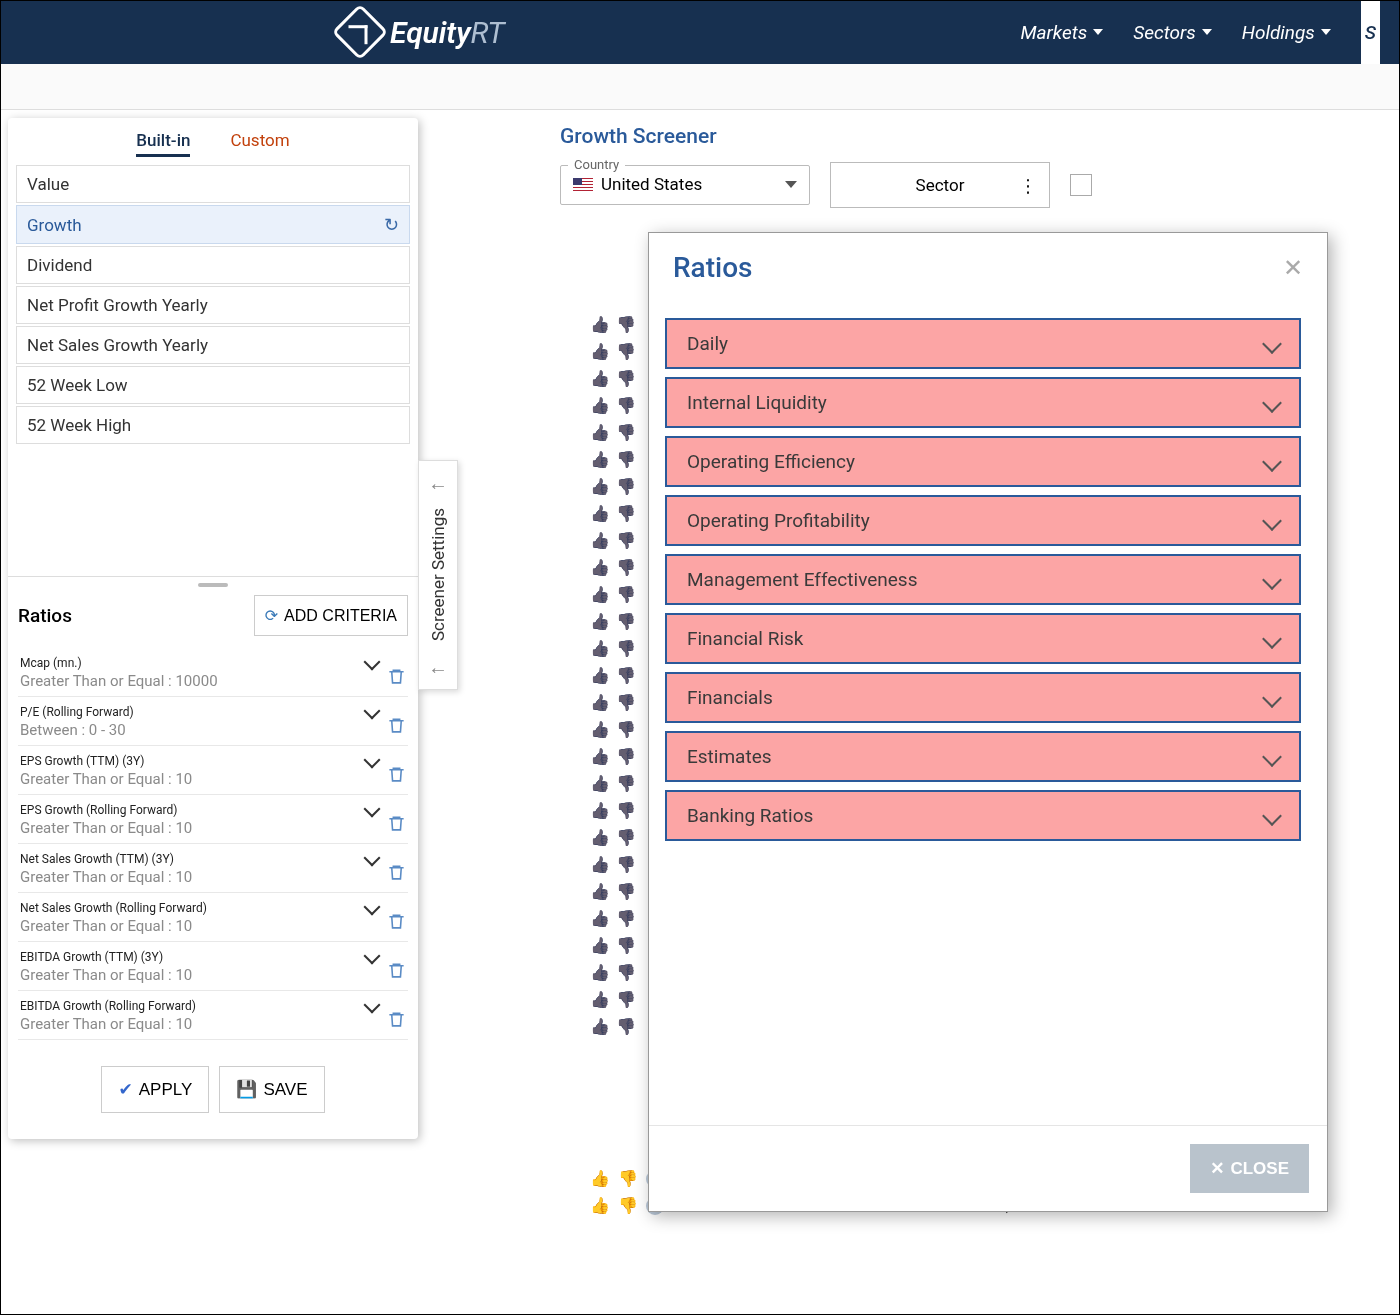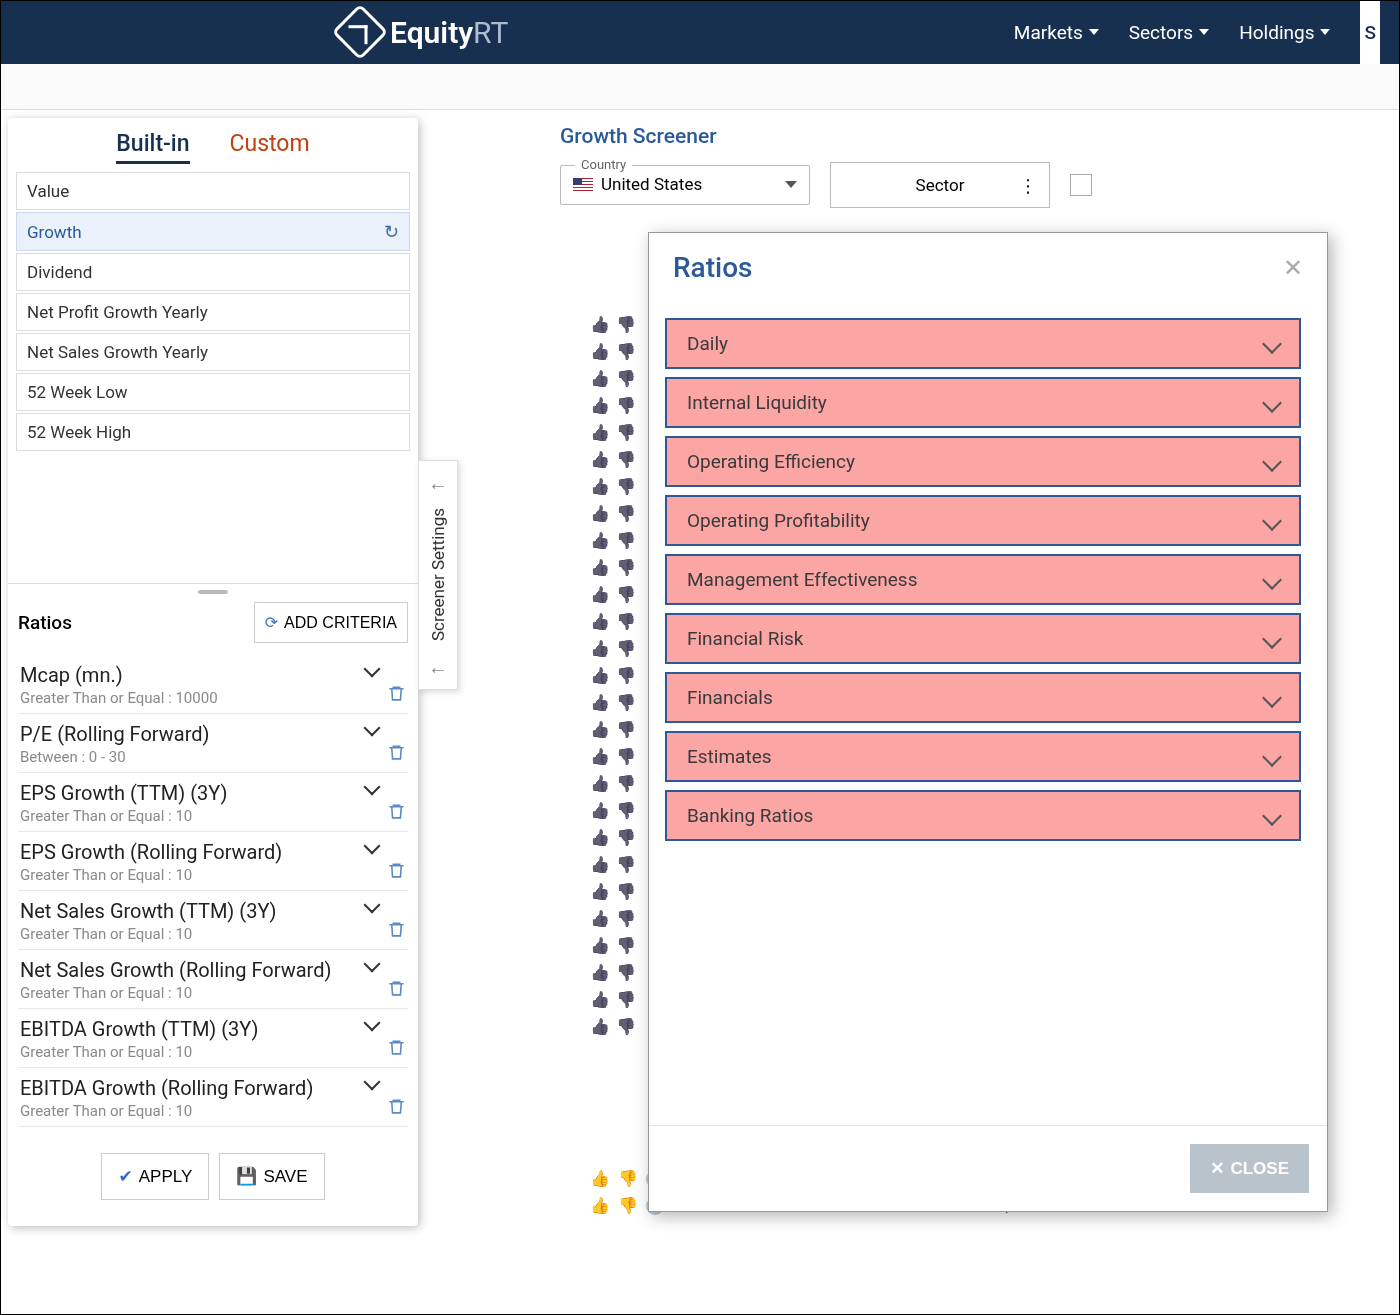--- a/index.html
+++ b/index.html
@@ -26,6 +26,7 @@
     display: flex;
     align-items: center;
     padding: 0 20px 0 340px;
+    font-style: italic;
   }
   .logo {
     display: flex;

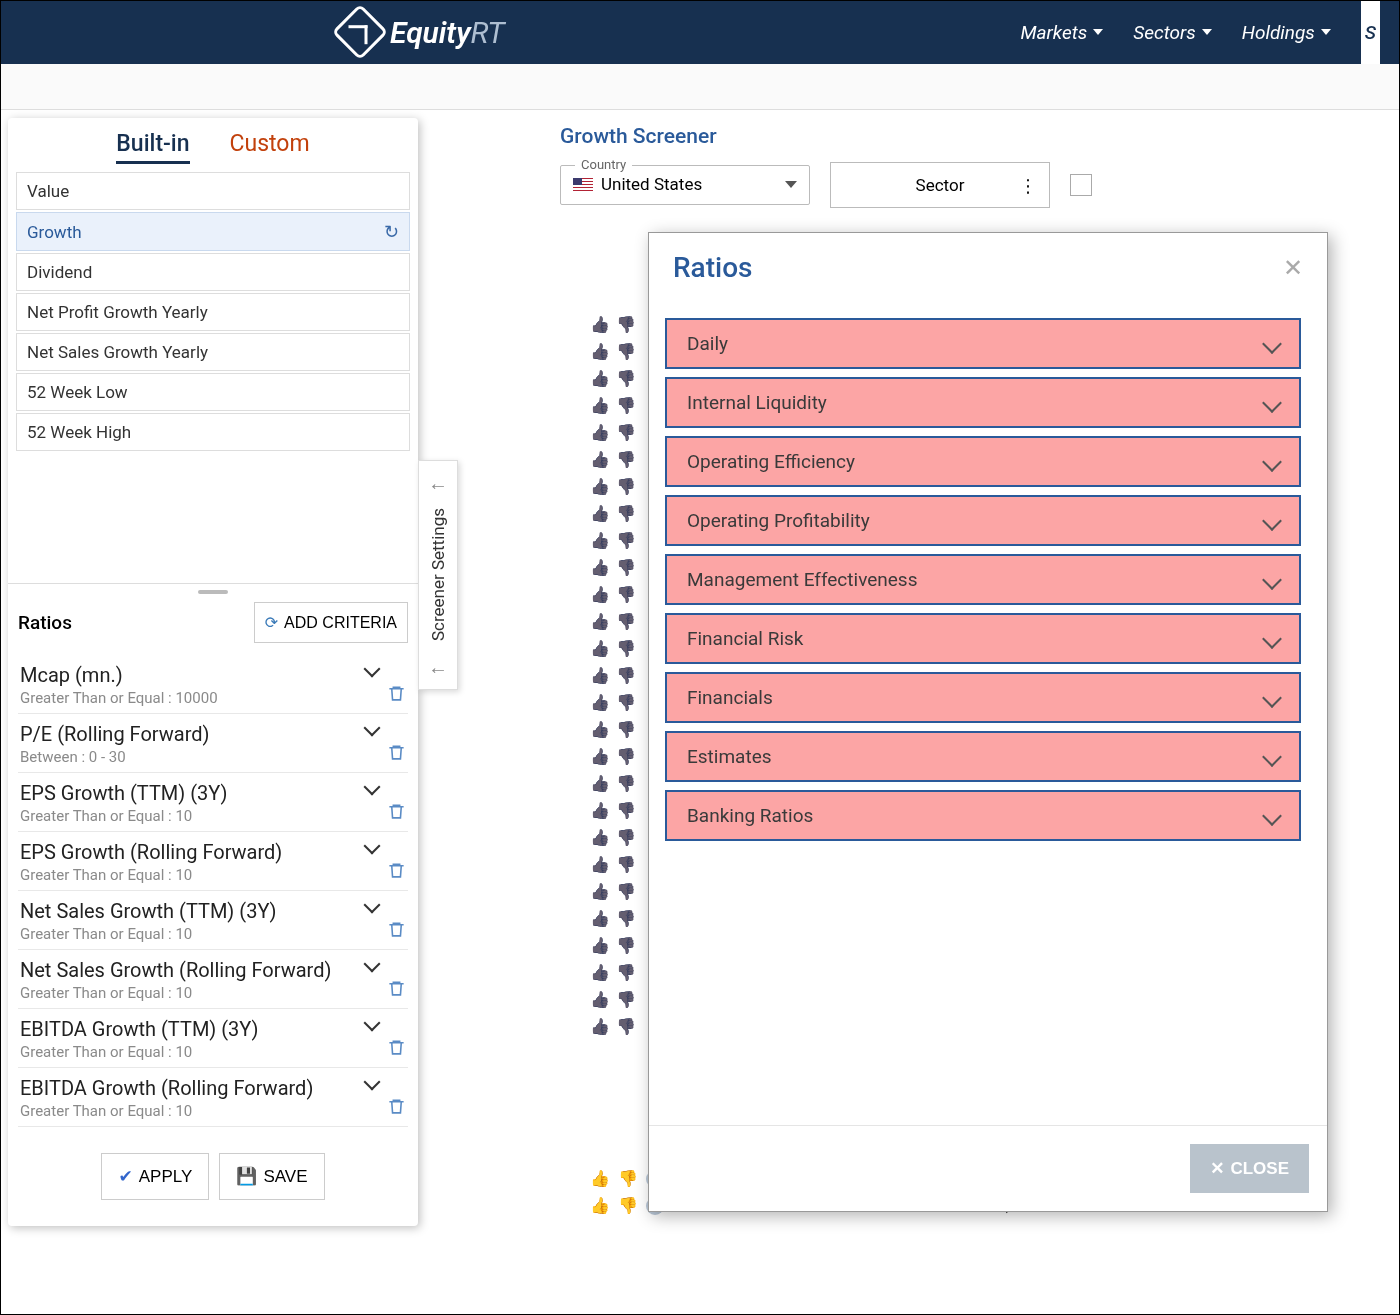--- a/index.html
+++ b/index.html
@@ -75,7 +75,7 @@
     justify-content: center;
     gap: 40px;
     padding: 12px 0 8px;
-    font-size: 23px;
+    font-size: 17px;
   }
   .tab { color:#c2410c; cursor:pointer; padding-bottom:4px; }
   .tab.active { color:#173050; border-bottom:3px solid #173050; font-weight:500;}

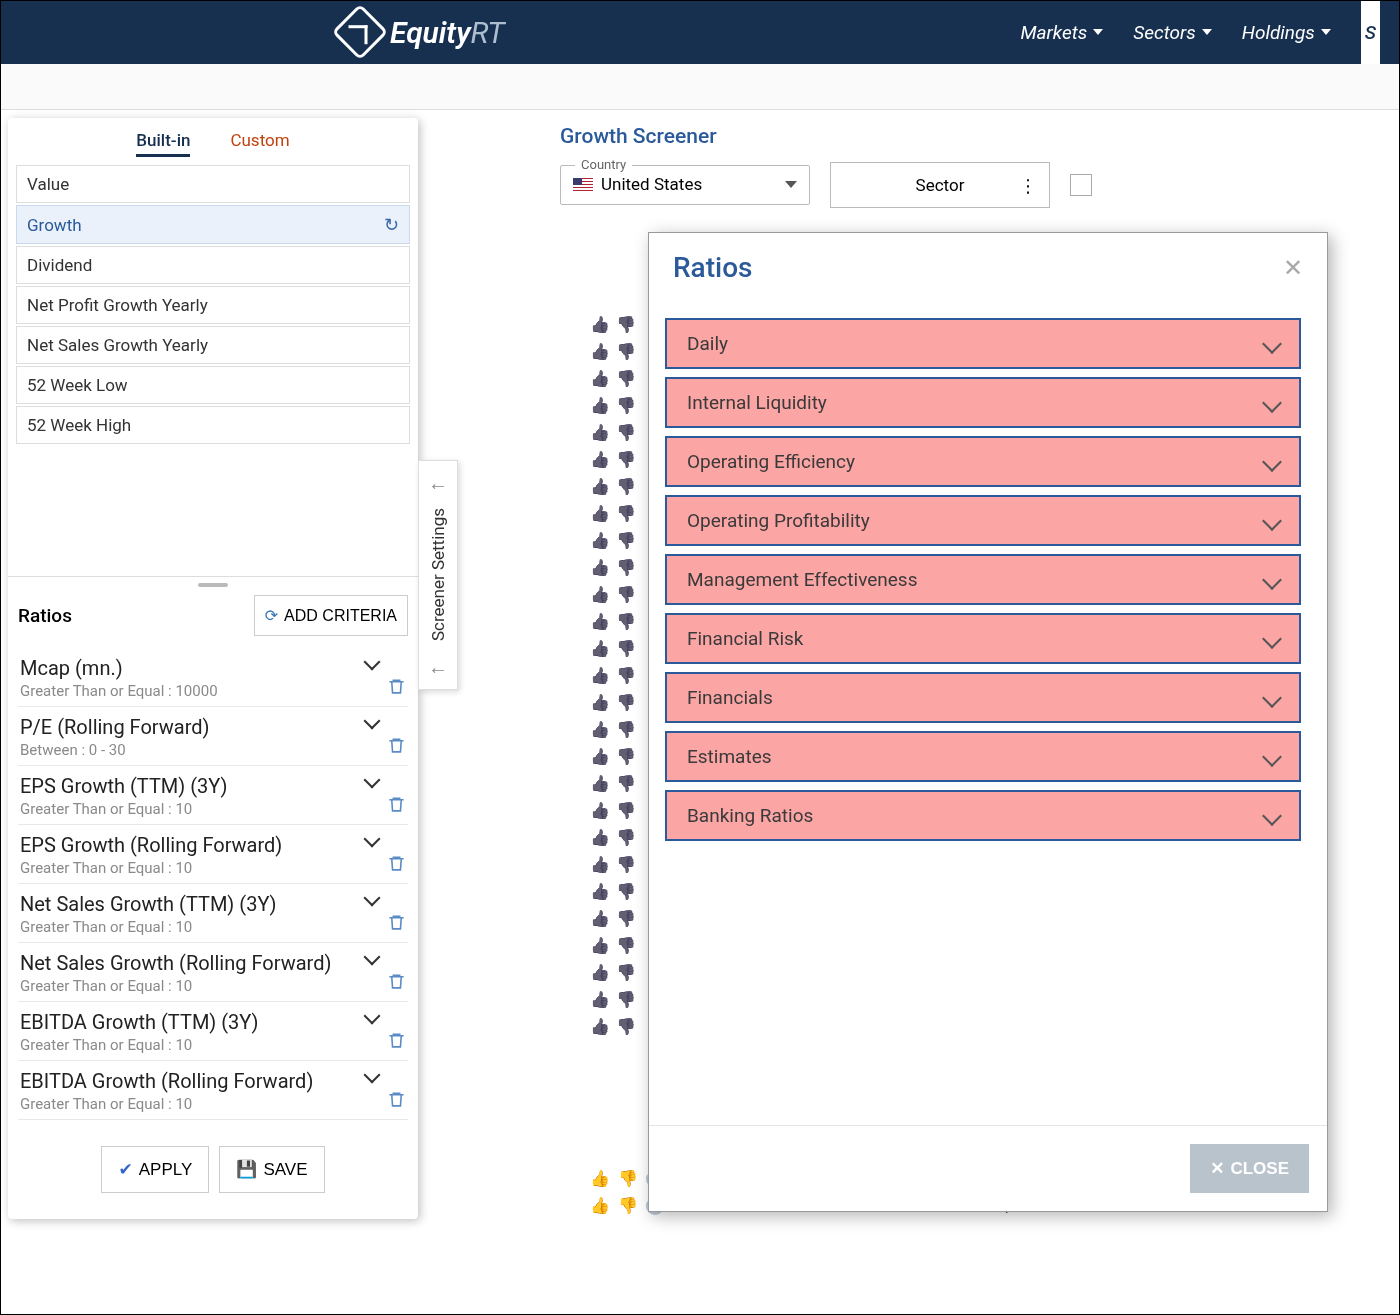--- a/index.html
+++ b/index.html
@@ -178,7 +178,7 @@
     padding: 8px 12px 10px; position:relative; min-width:250px;
   }
   .fieldset .legend {
-    position:absolute; top:-9px; left:14px; background:#fff;
+    position:absolute; top:-9px; left:7px; background:#fff;
     padding:0 6px; font-size:13px; color:#666;
   }
   .country-val { display:flex; align-items:center; gap:8px; font-size:17px; }

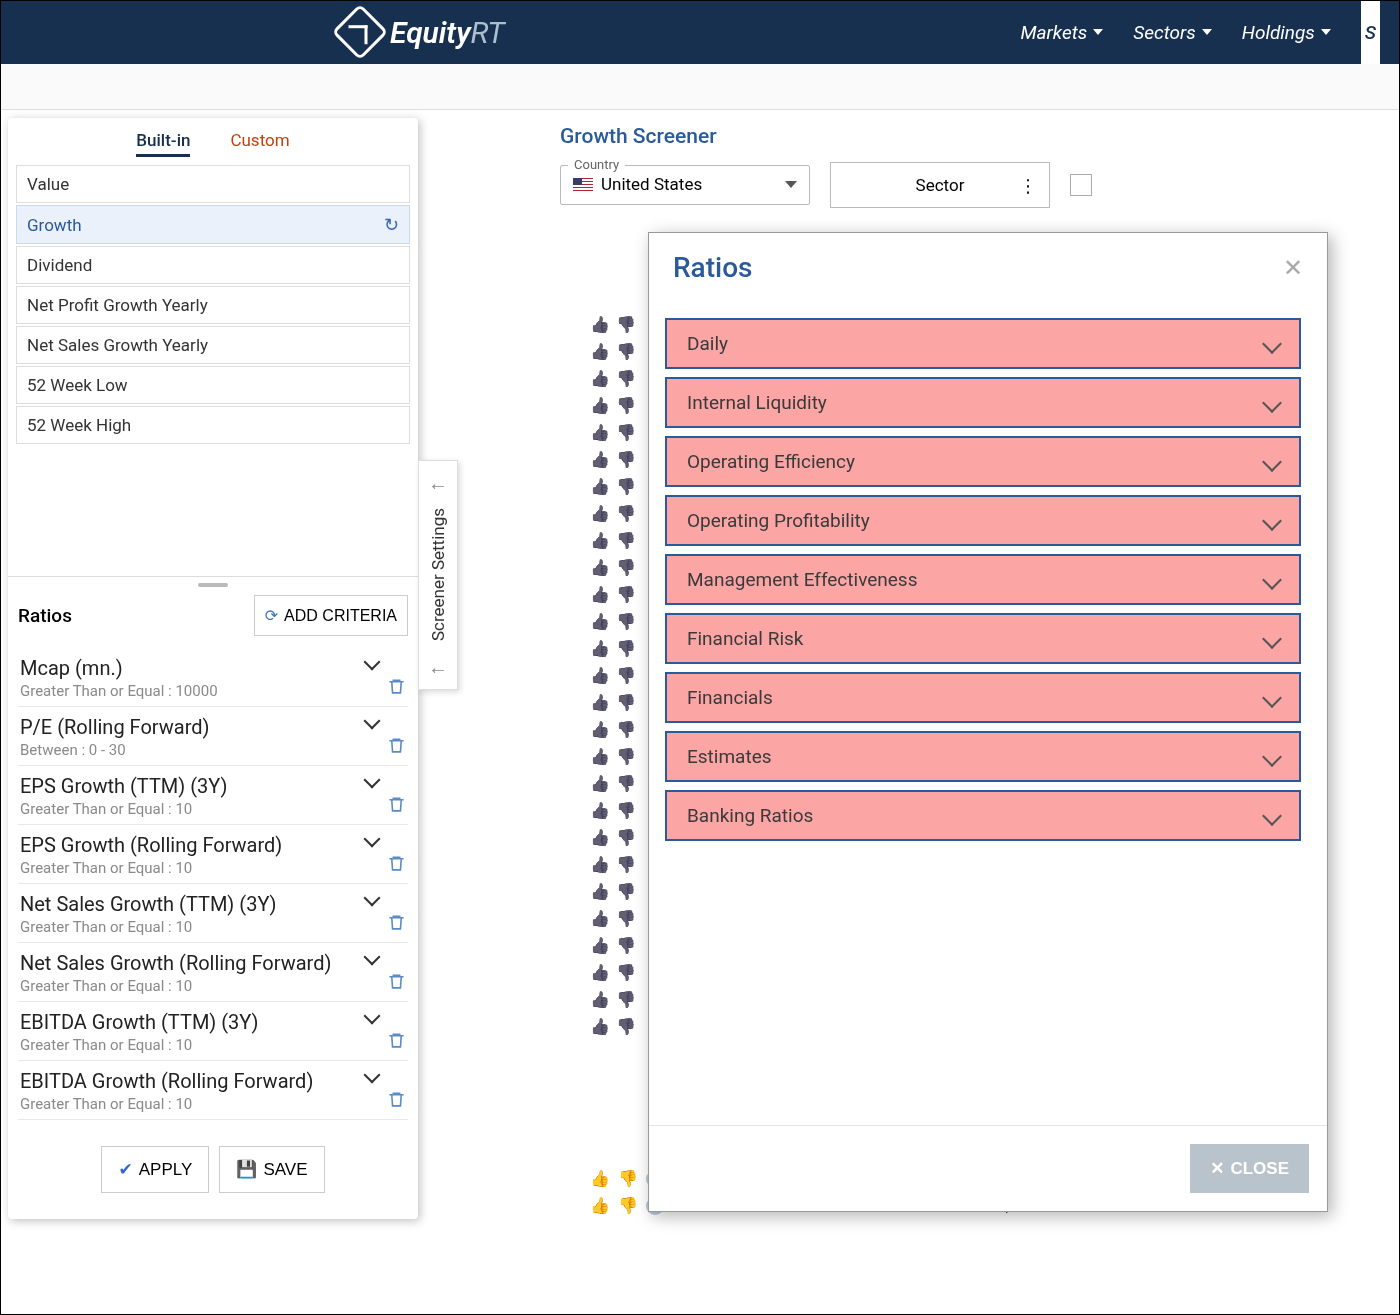--- a/index.html
+++ b/index.html
@@ -115,7 +115,7 @@
     display:flex; flex-direction:column; gap:2px;
     position:relative;
   }
-  .criteria .title { font-size:20px; color:#222; }
+  .criteria .title { font-size:12px; color:#222; }
   .criteria .sub { font-size:15px; color:#8a8a8a; }
   .criteria .chev-d {
     position:absolute; right:30px; top:8px;

